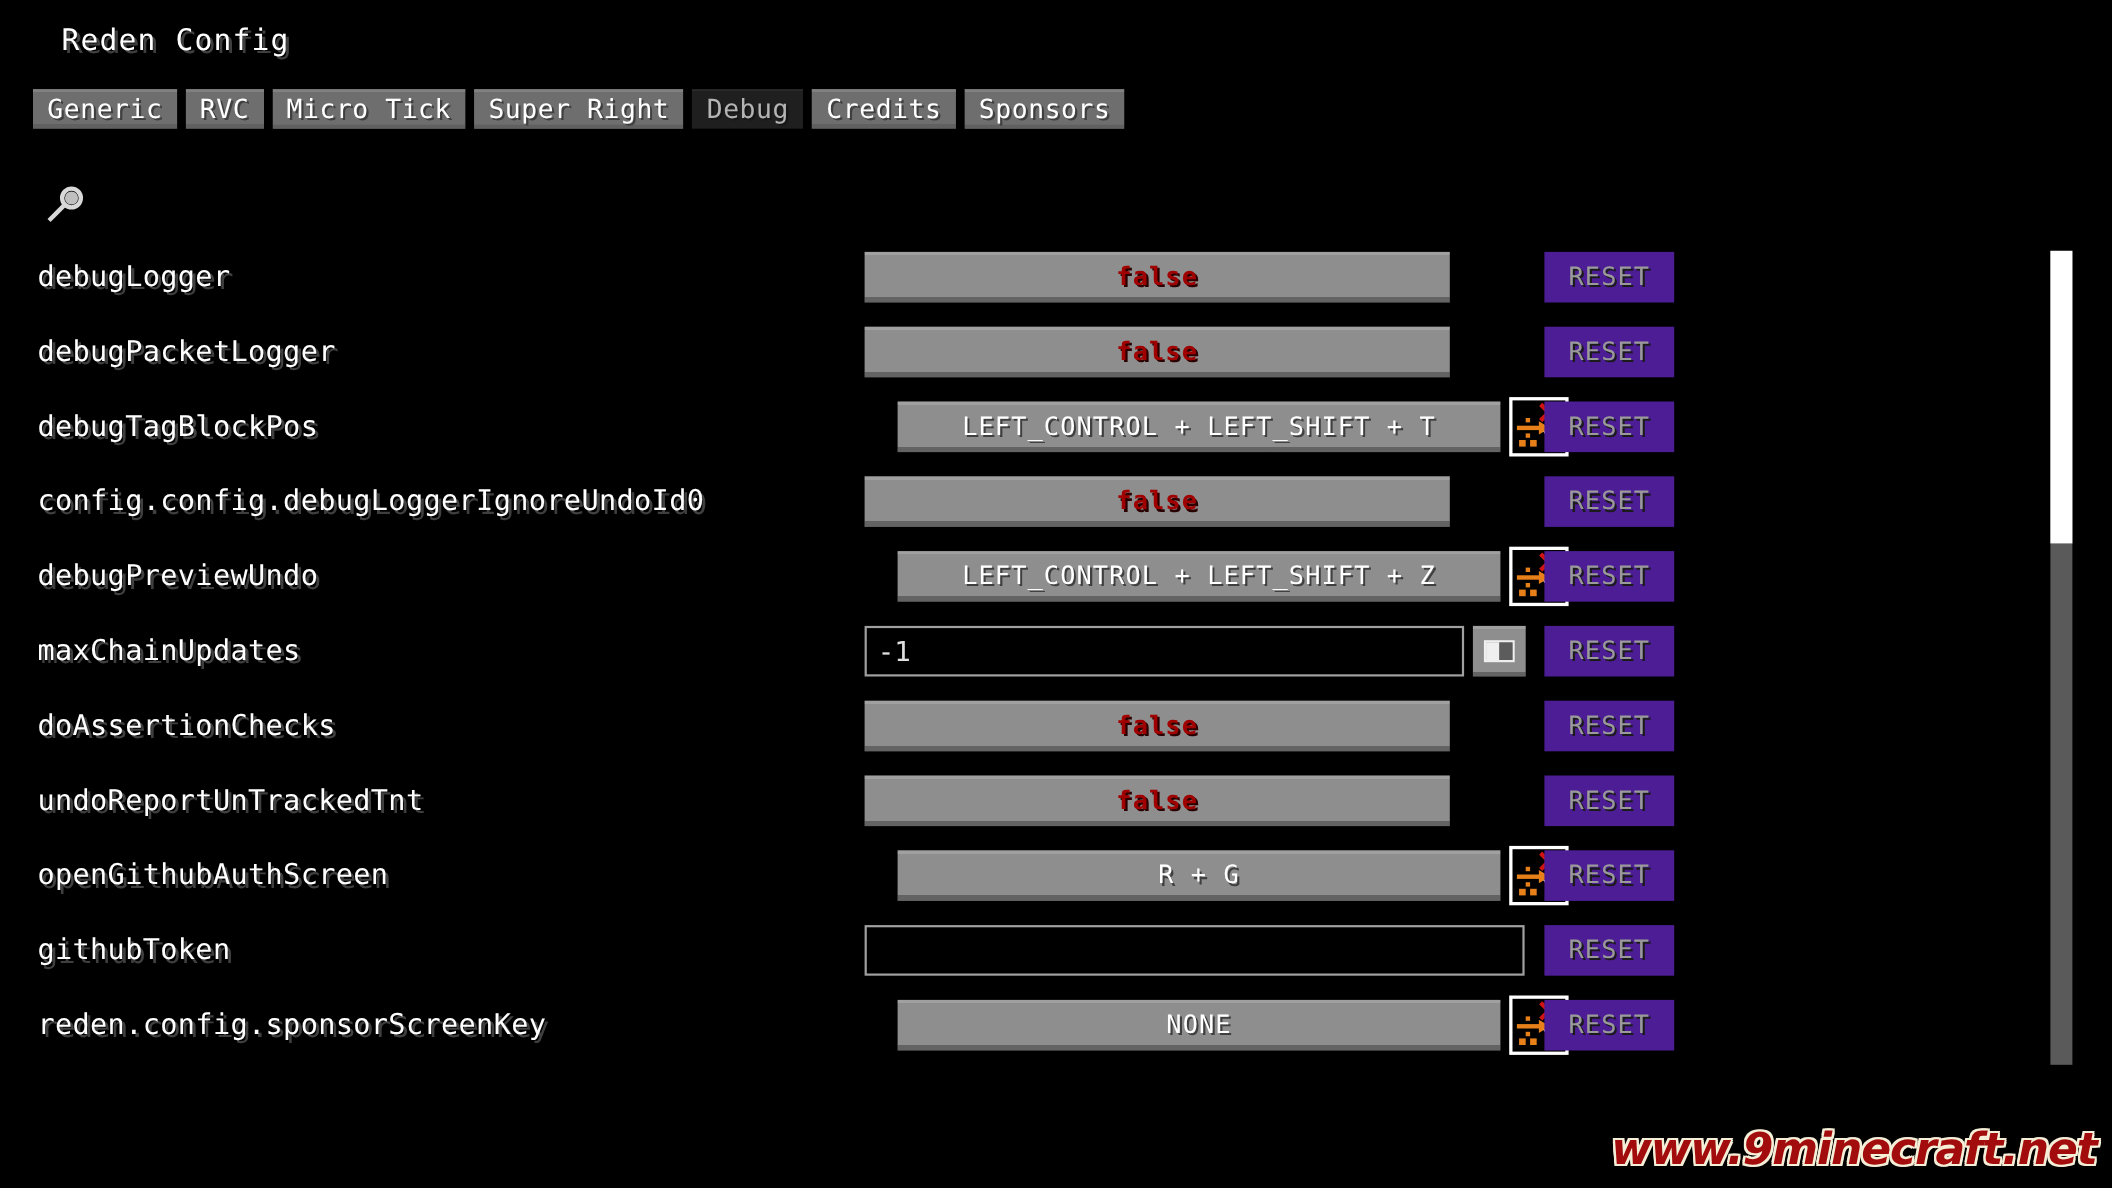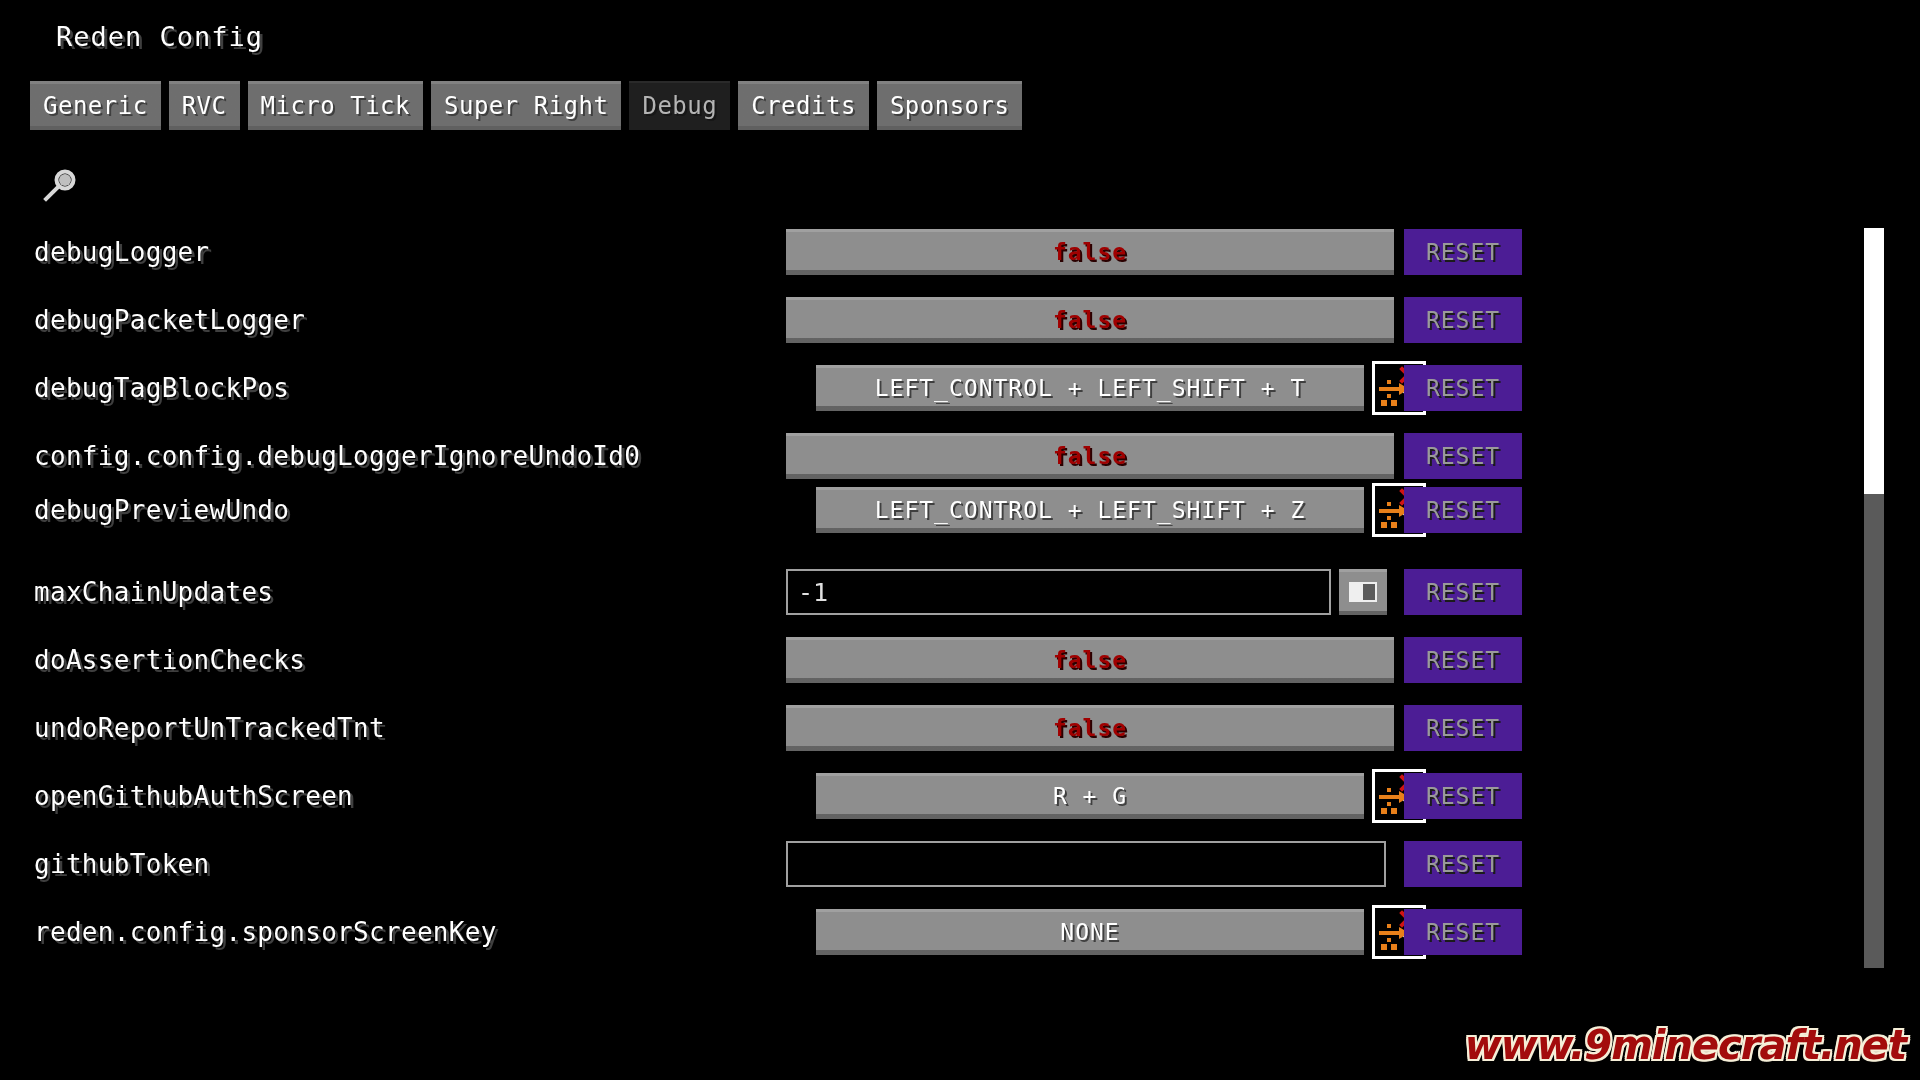--- a/index.html
+++ b/index.html
@@ -43,7 +43,7 @@
     align-items: flex-start;
   }
   .tab {
-    height: 49px;
+    height: 36px;
     padding: 0 13px;
     display: flex;
     align-items: center;

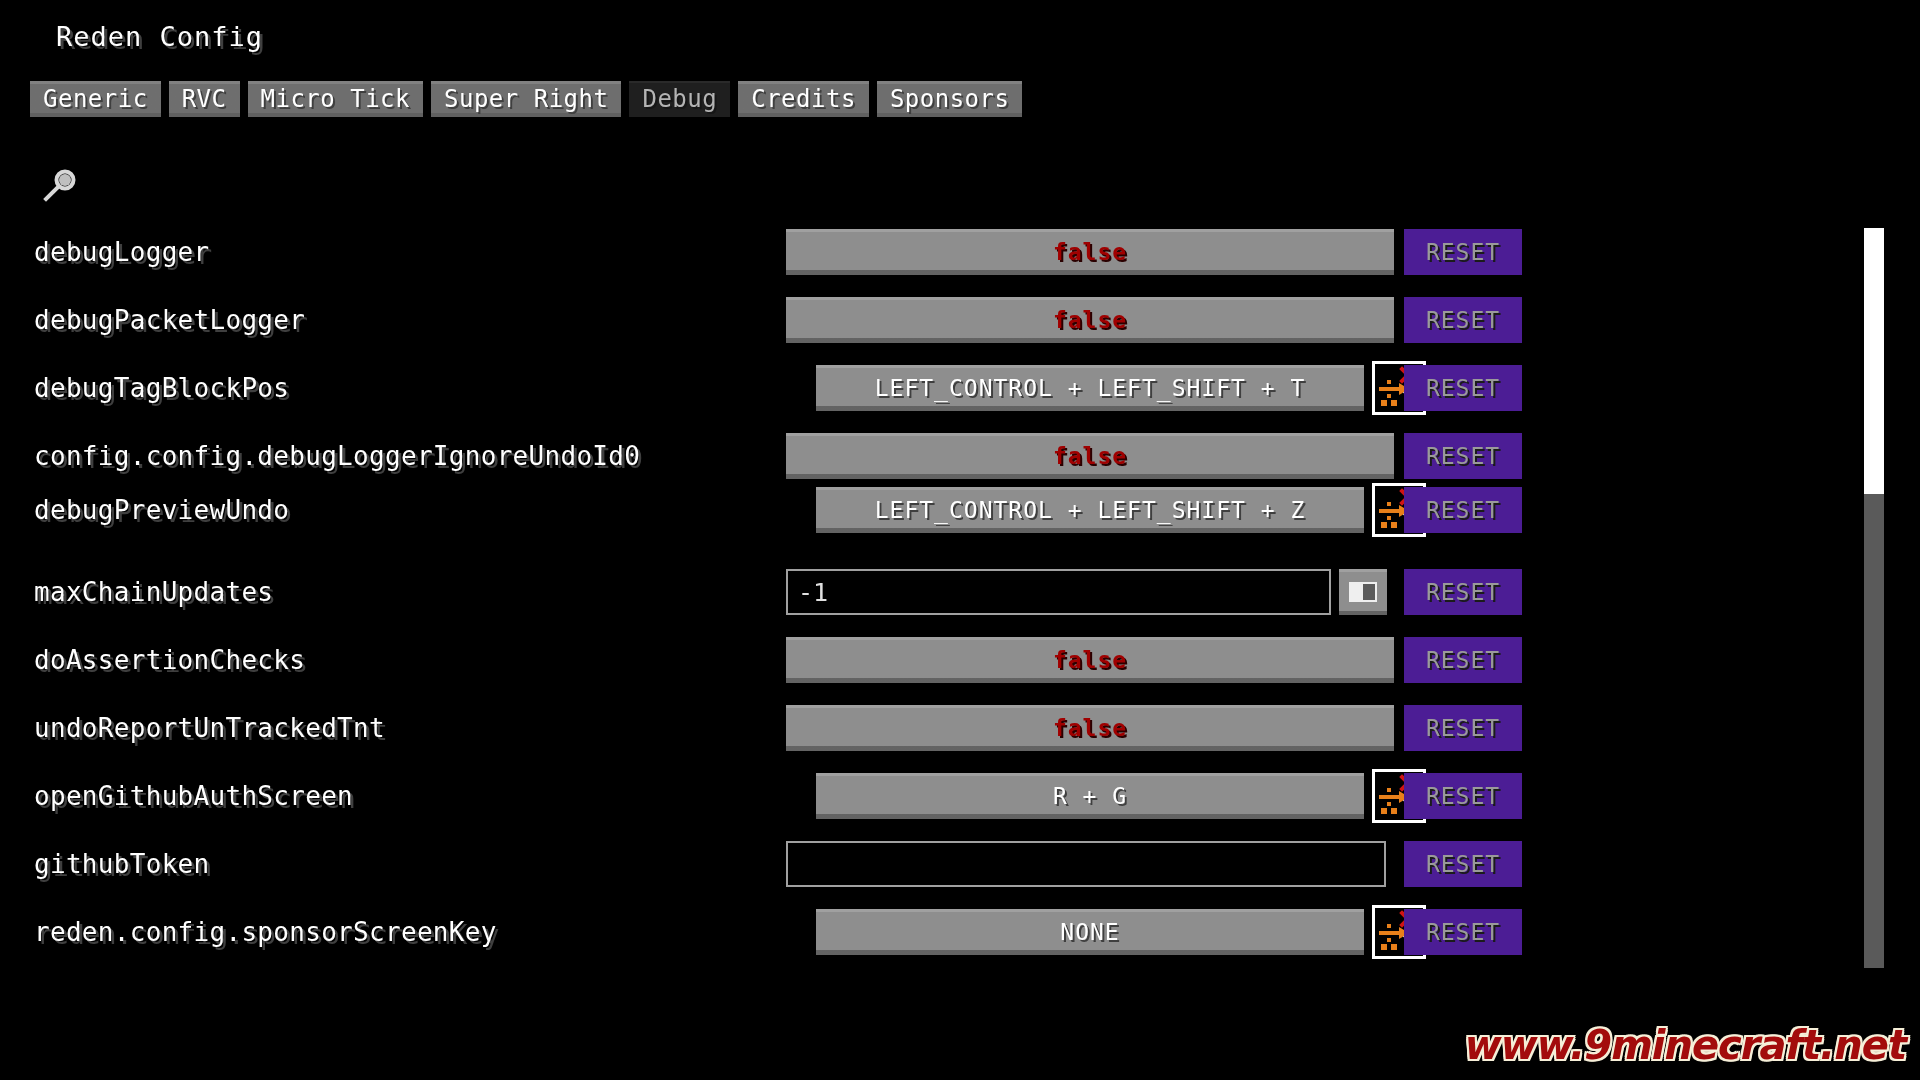--- a/index.html
+++ b/index.html
@@ -133,7 +133,7 @@
   }
   .mc-btn.val-false { color: #a00000; text-shadow: 2px 2px 0 #2a0000; font-weight: bold; }
 
-  .w-wide   { width: 608px; }
+  .w-wide   { width: 532px; }
   .w-narrow { width: 548px; margin-left: 30px; }
 
   

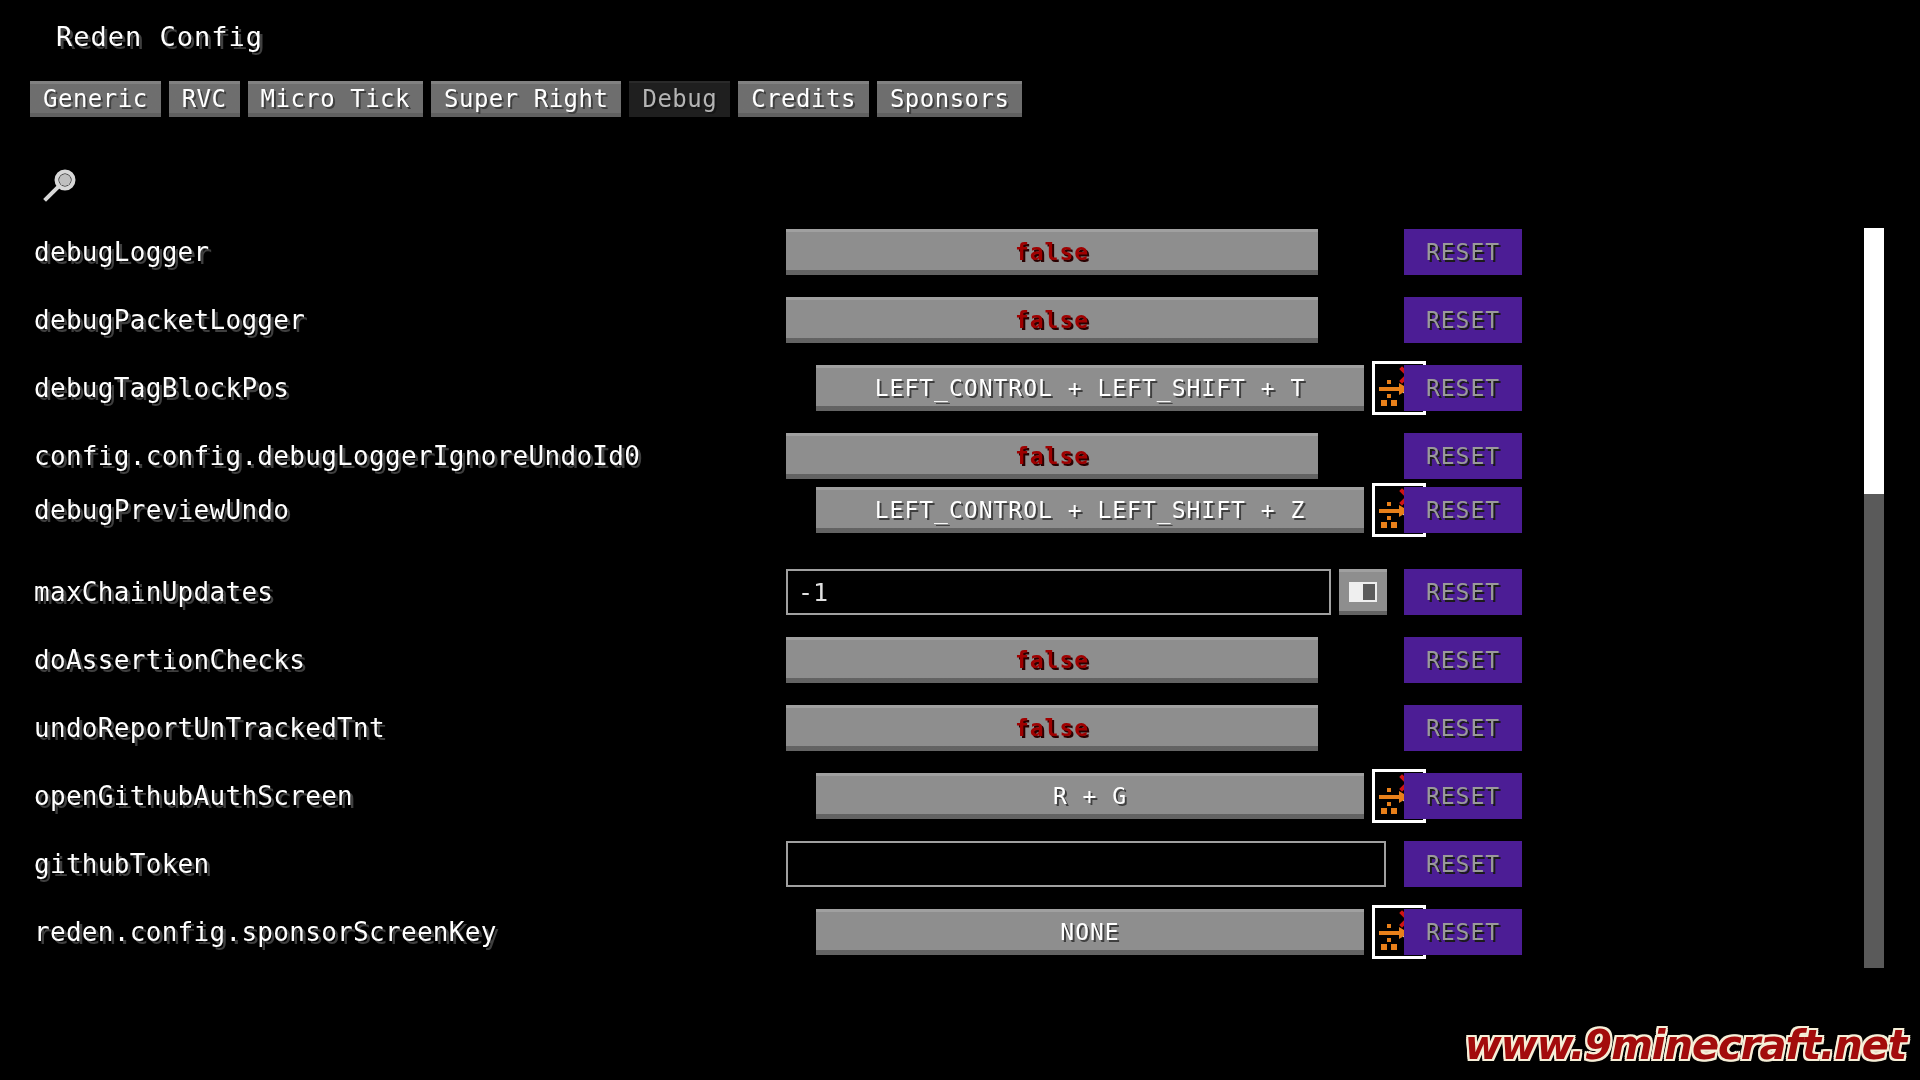--- a/index.html
+++ b/index.html
@@ -319,7 +319,7 @@
         </div>
         <div class="reset-btn">RESET</div>
       </div>
-      <div class="row" style="top: 258px; text-align: right;">
+      <div class="row" style="top: 272px; text-align: right;">
         <div class="row-label">debugPreviewUndo</div>
         <div class="ctrl">
           <div class="mc-btn w-narrow">LEFT_CONTROL + LEFT_SHIFT + Z</div>

